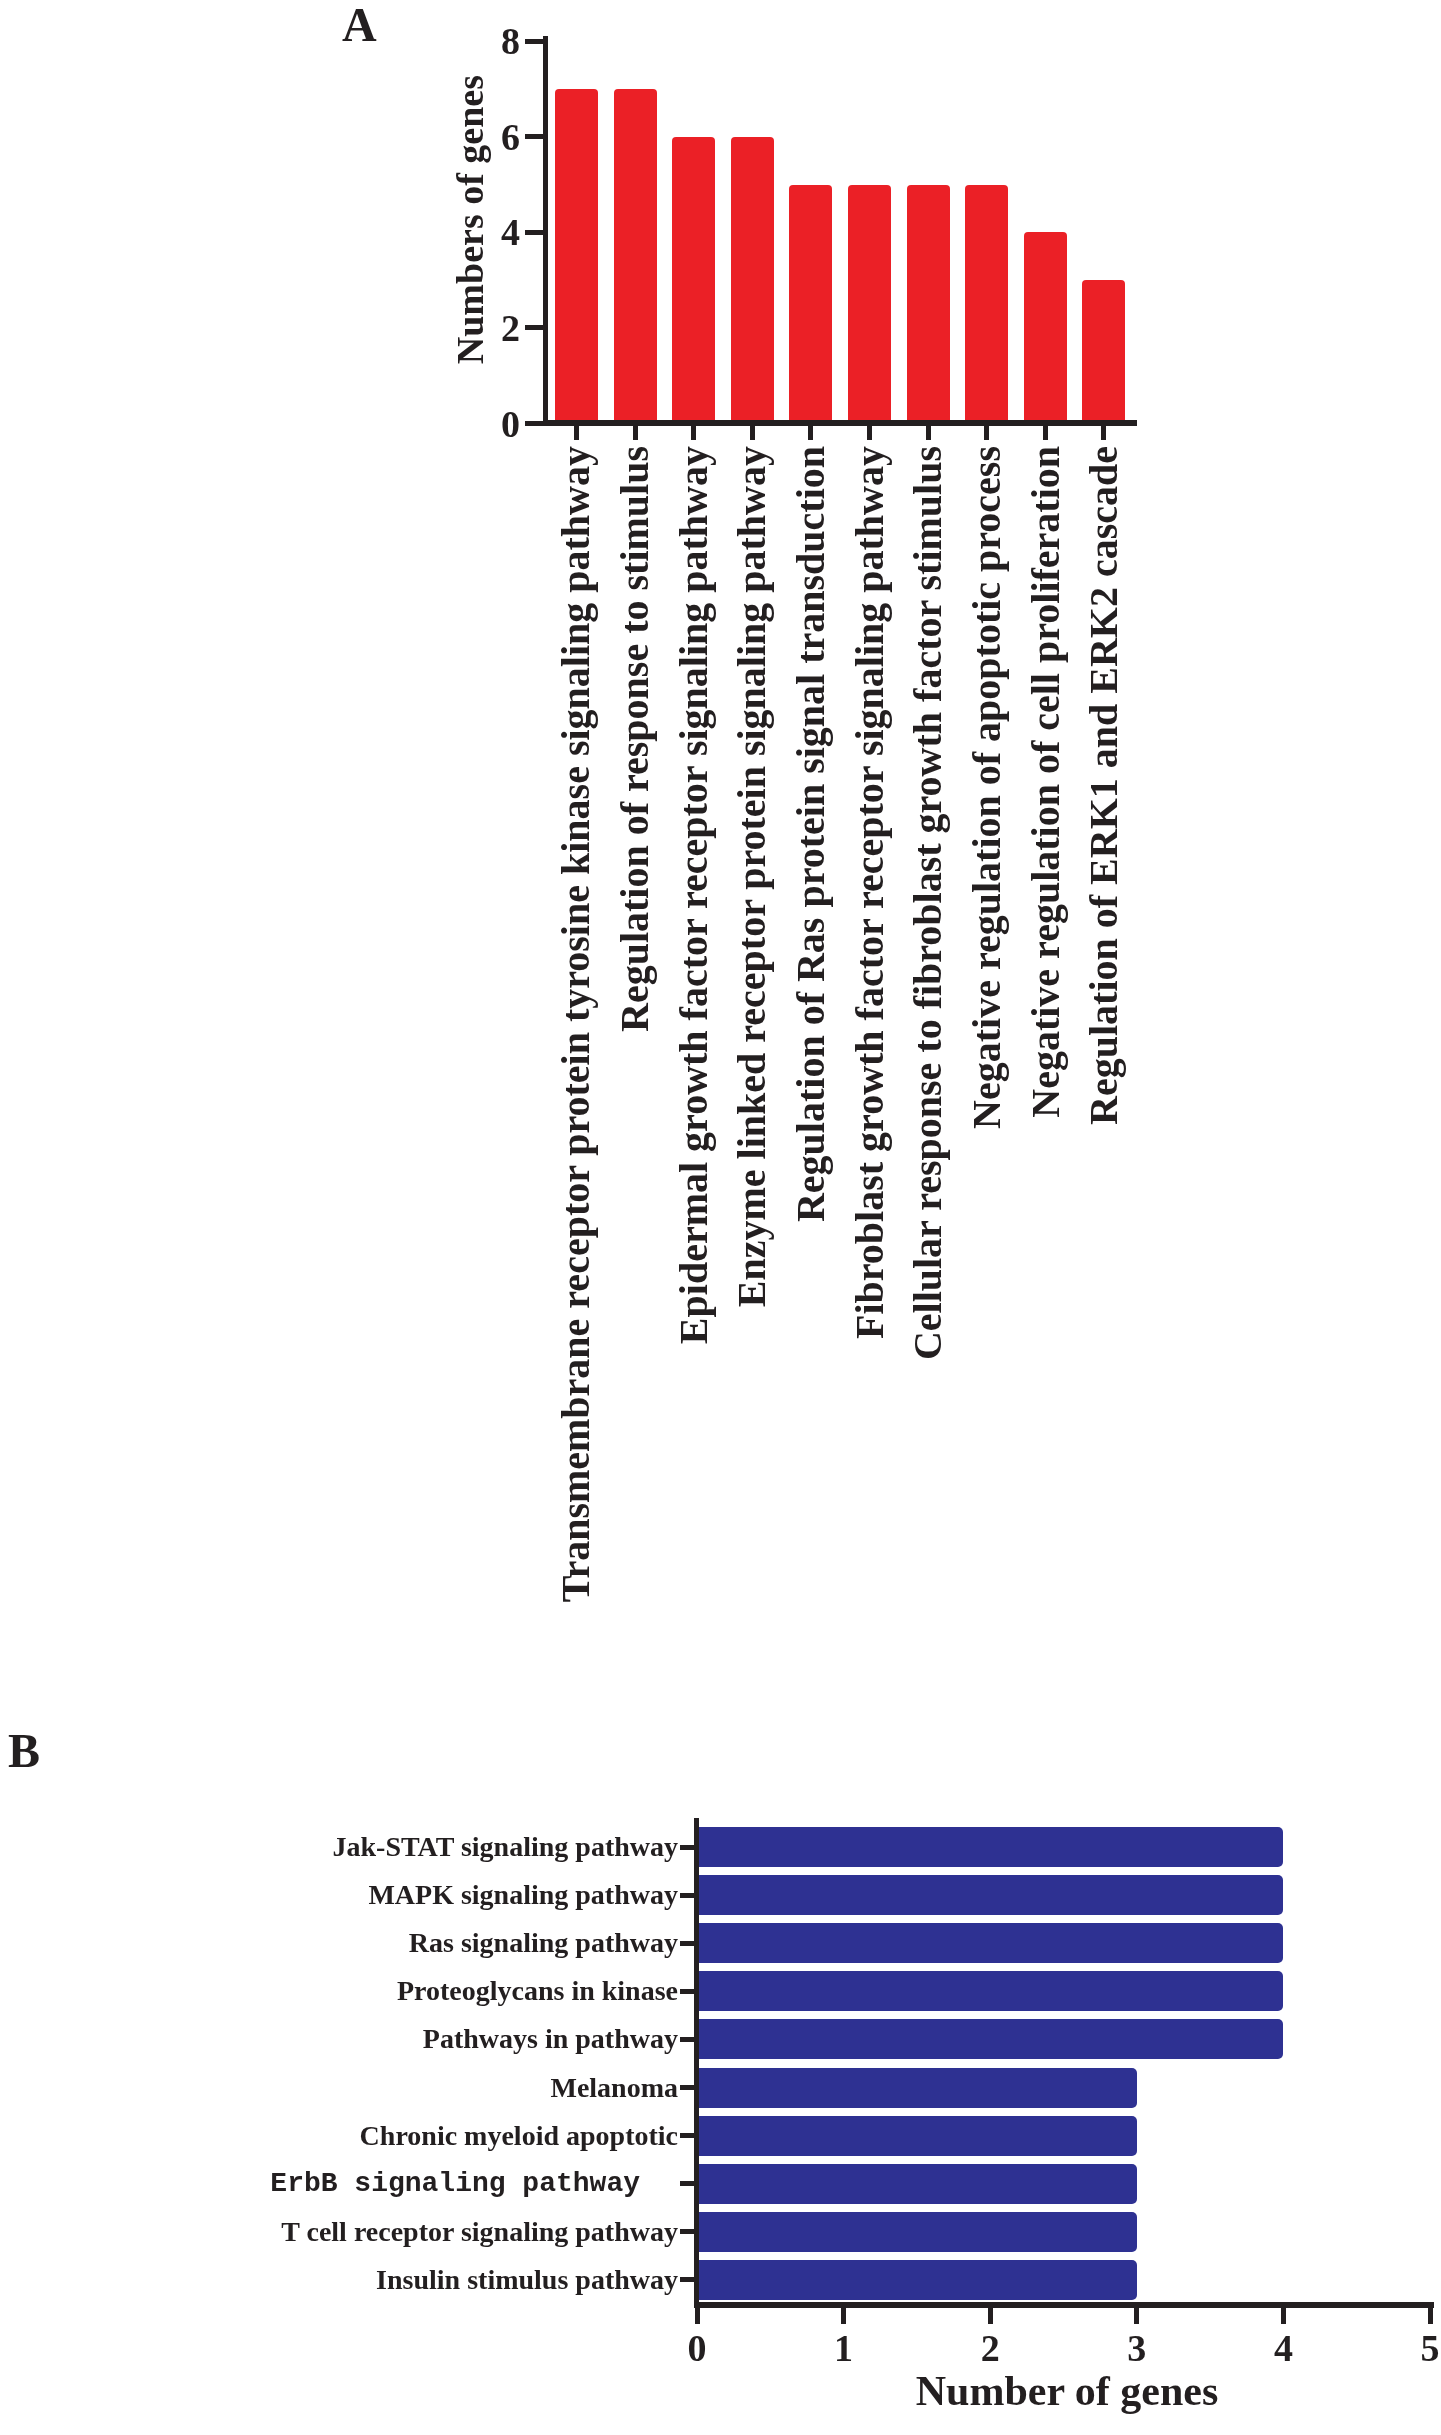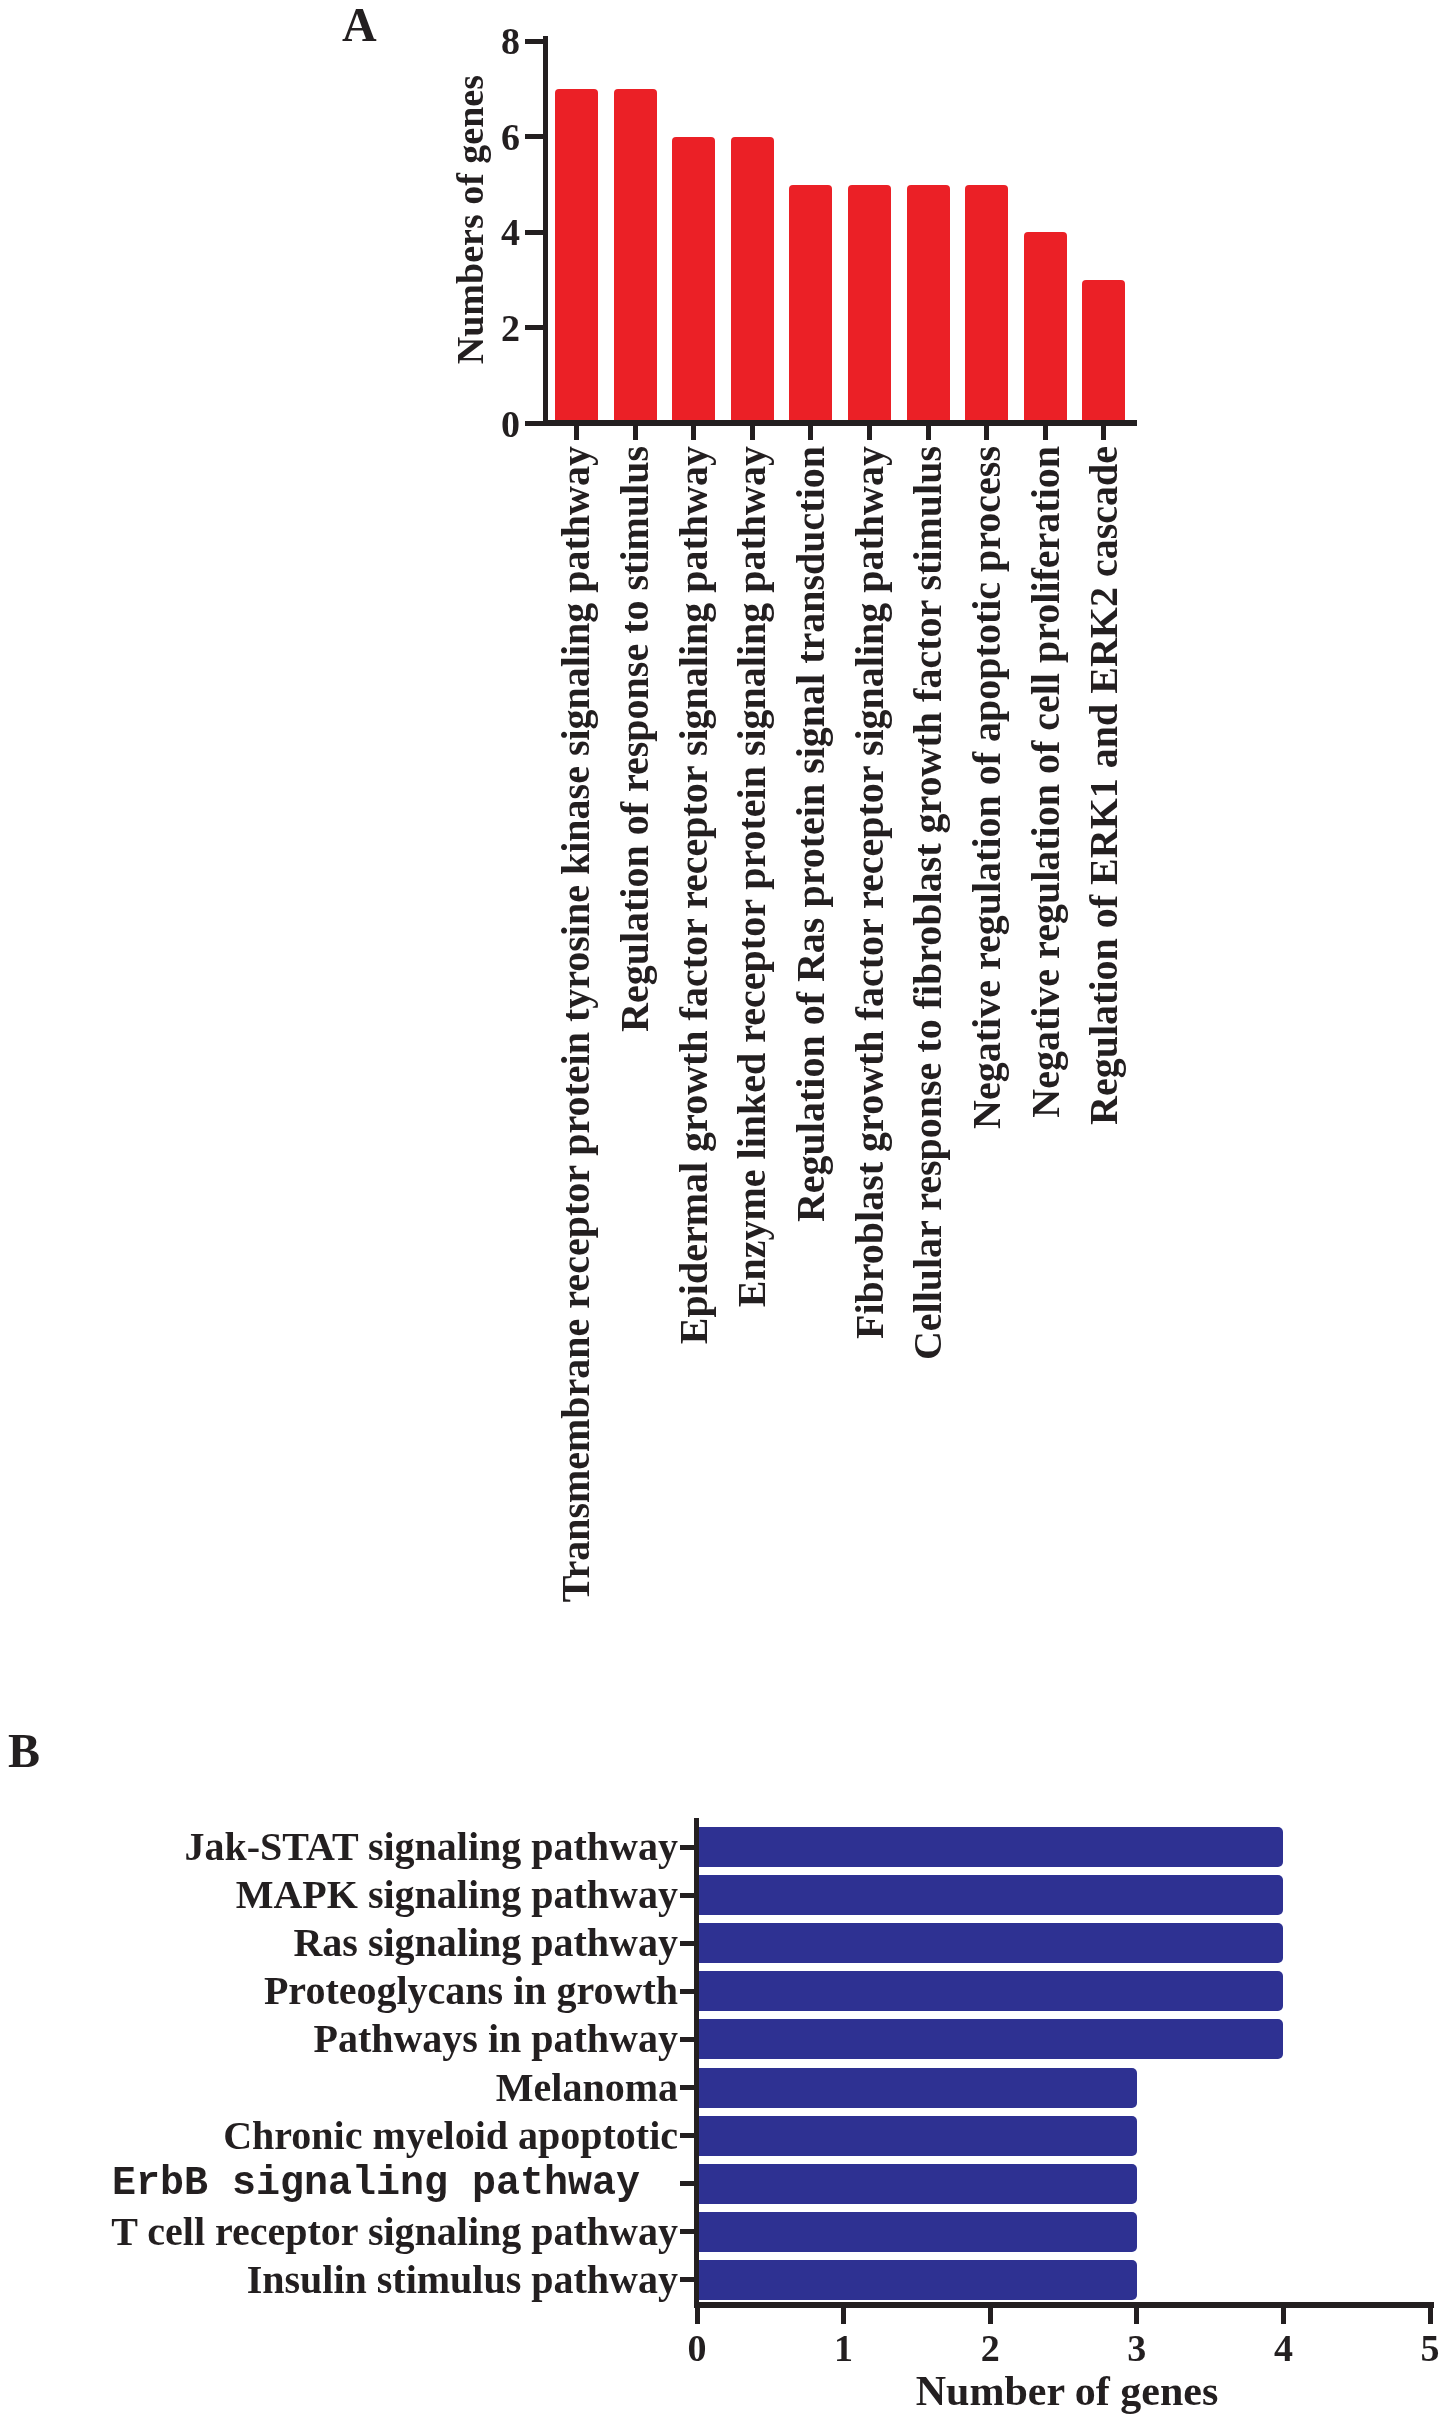--- a/index.html
+++ b/index.html
@@ -56,7 +56,7 @@
     position:absolute;
     width:660px;
     text-align:right;
-    font-size:40px;
+    font-size:28px;
     line-height:40px;
     font-weight:bold;
     white-space:nowrap;

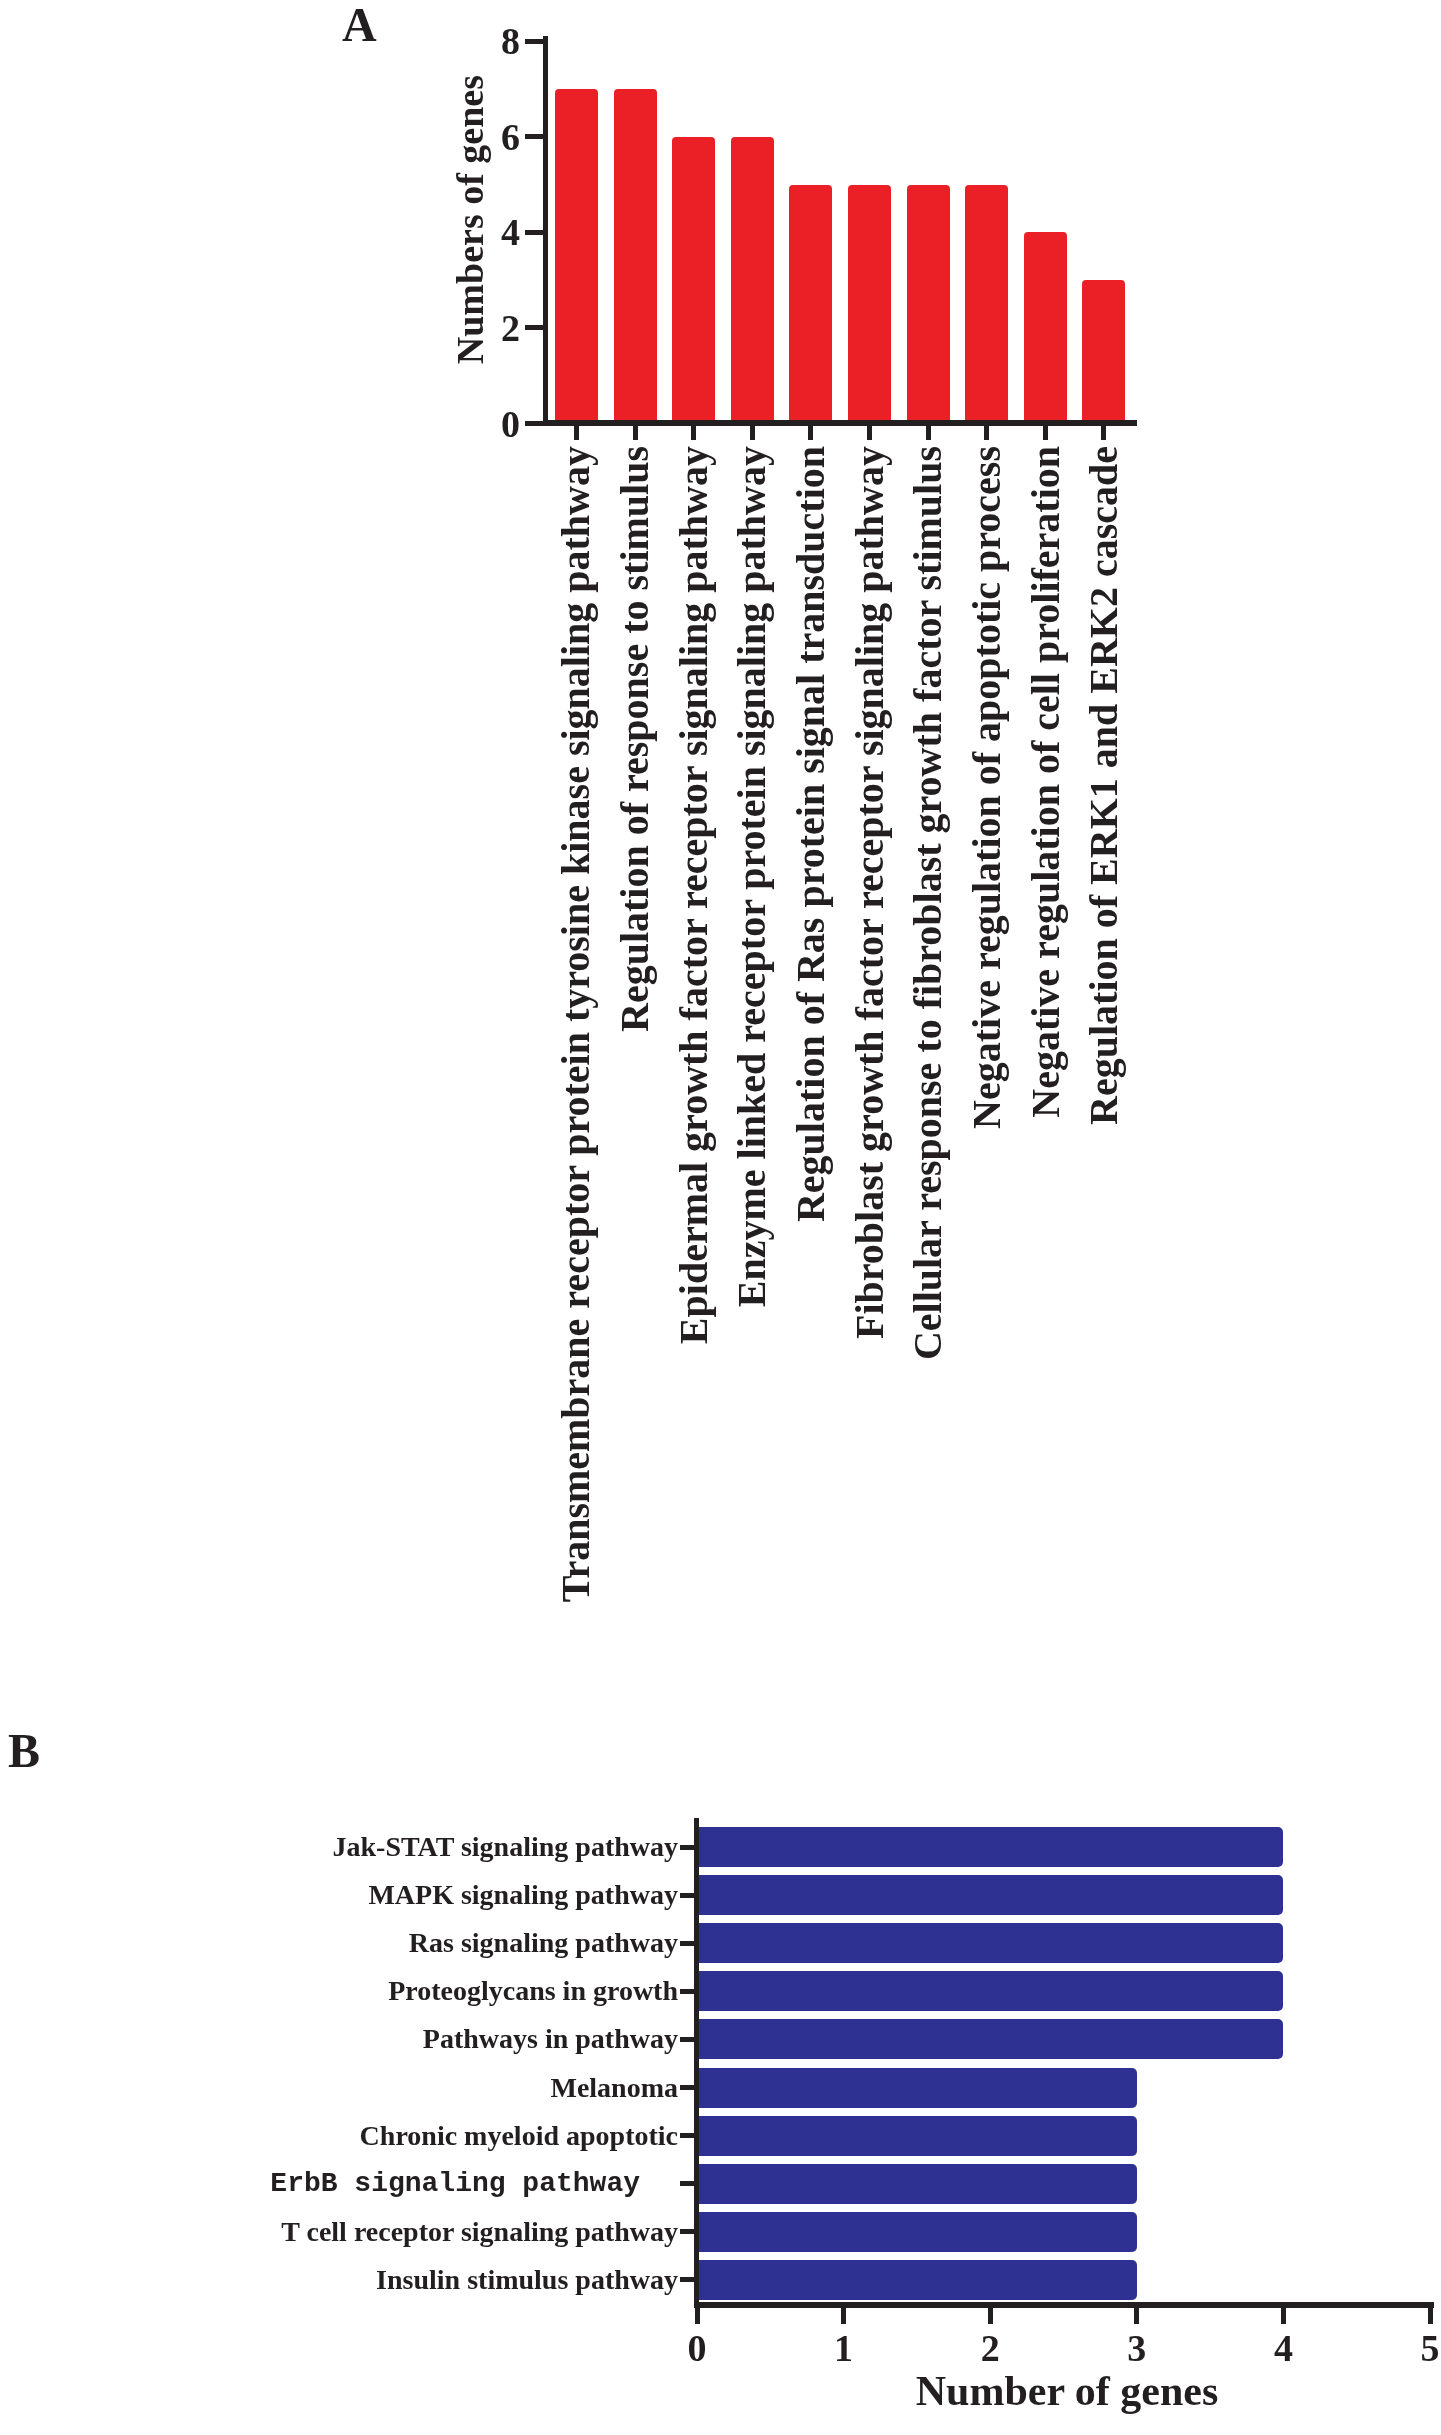--- a/index.html
+++ b/index.html
@@ -156,7 +156,7 @@
         <div class="b-cat" style="right: 763px; top: 1923.2px;">Ras signaling pathway</div>
         <div class="bar b-bar" style="left: 699px; top: 1971.3px; width: 584.4px; height: 40px; background: rgb(46, 49, 146);"></div>
         <div class="tick" style="left: 680px; top: 1988.8px; width: 17px; height: 5px;"></div>
-        <div class="b-cat" style="right: 763px; top: 1971.3px;">Proteoglycans in growth</div>
+        <div class="b-cat" style="right: 763px; top: 1971.3px;">Proteoglycans in kinase</div>
         <div class="bar b-bar" style="left: 699px; top: 2019.4px; width: 584.4px; height: 40px; background: rgb(46, 49, 146);"></div>
         <div class="tick" style="left: 680px; top: 2036.9px; width: 17px; height: 5px;"></div>
         <div class="b-cat" style="right: 763px; top: 2019.4px;">Pathways in pathway</div>

